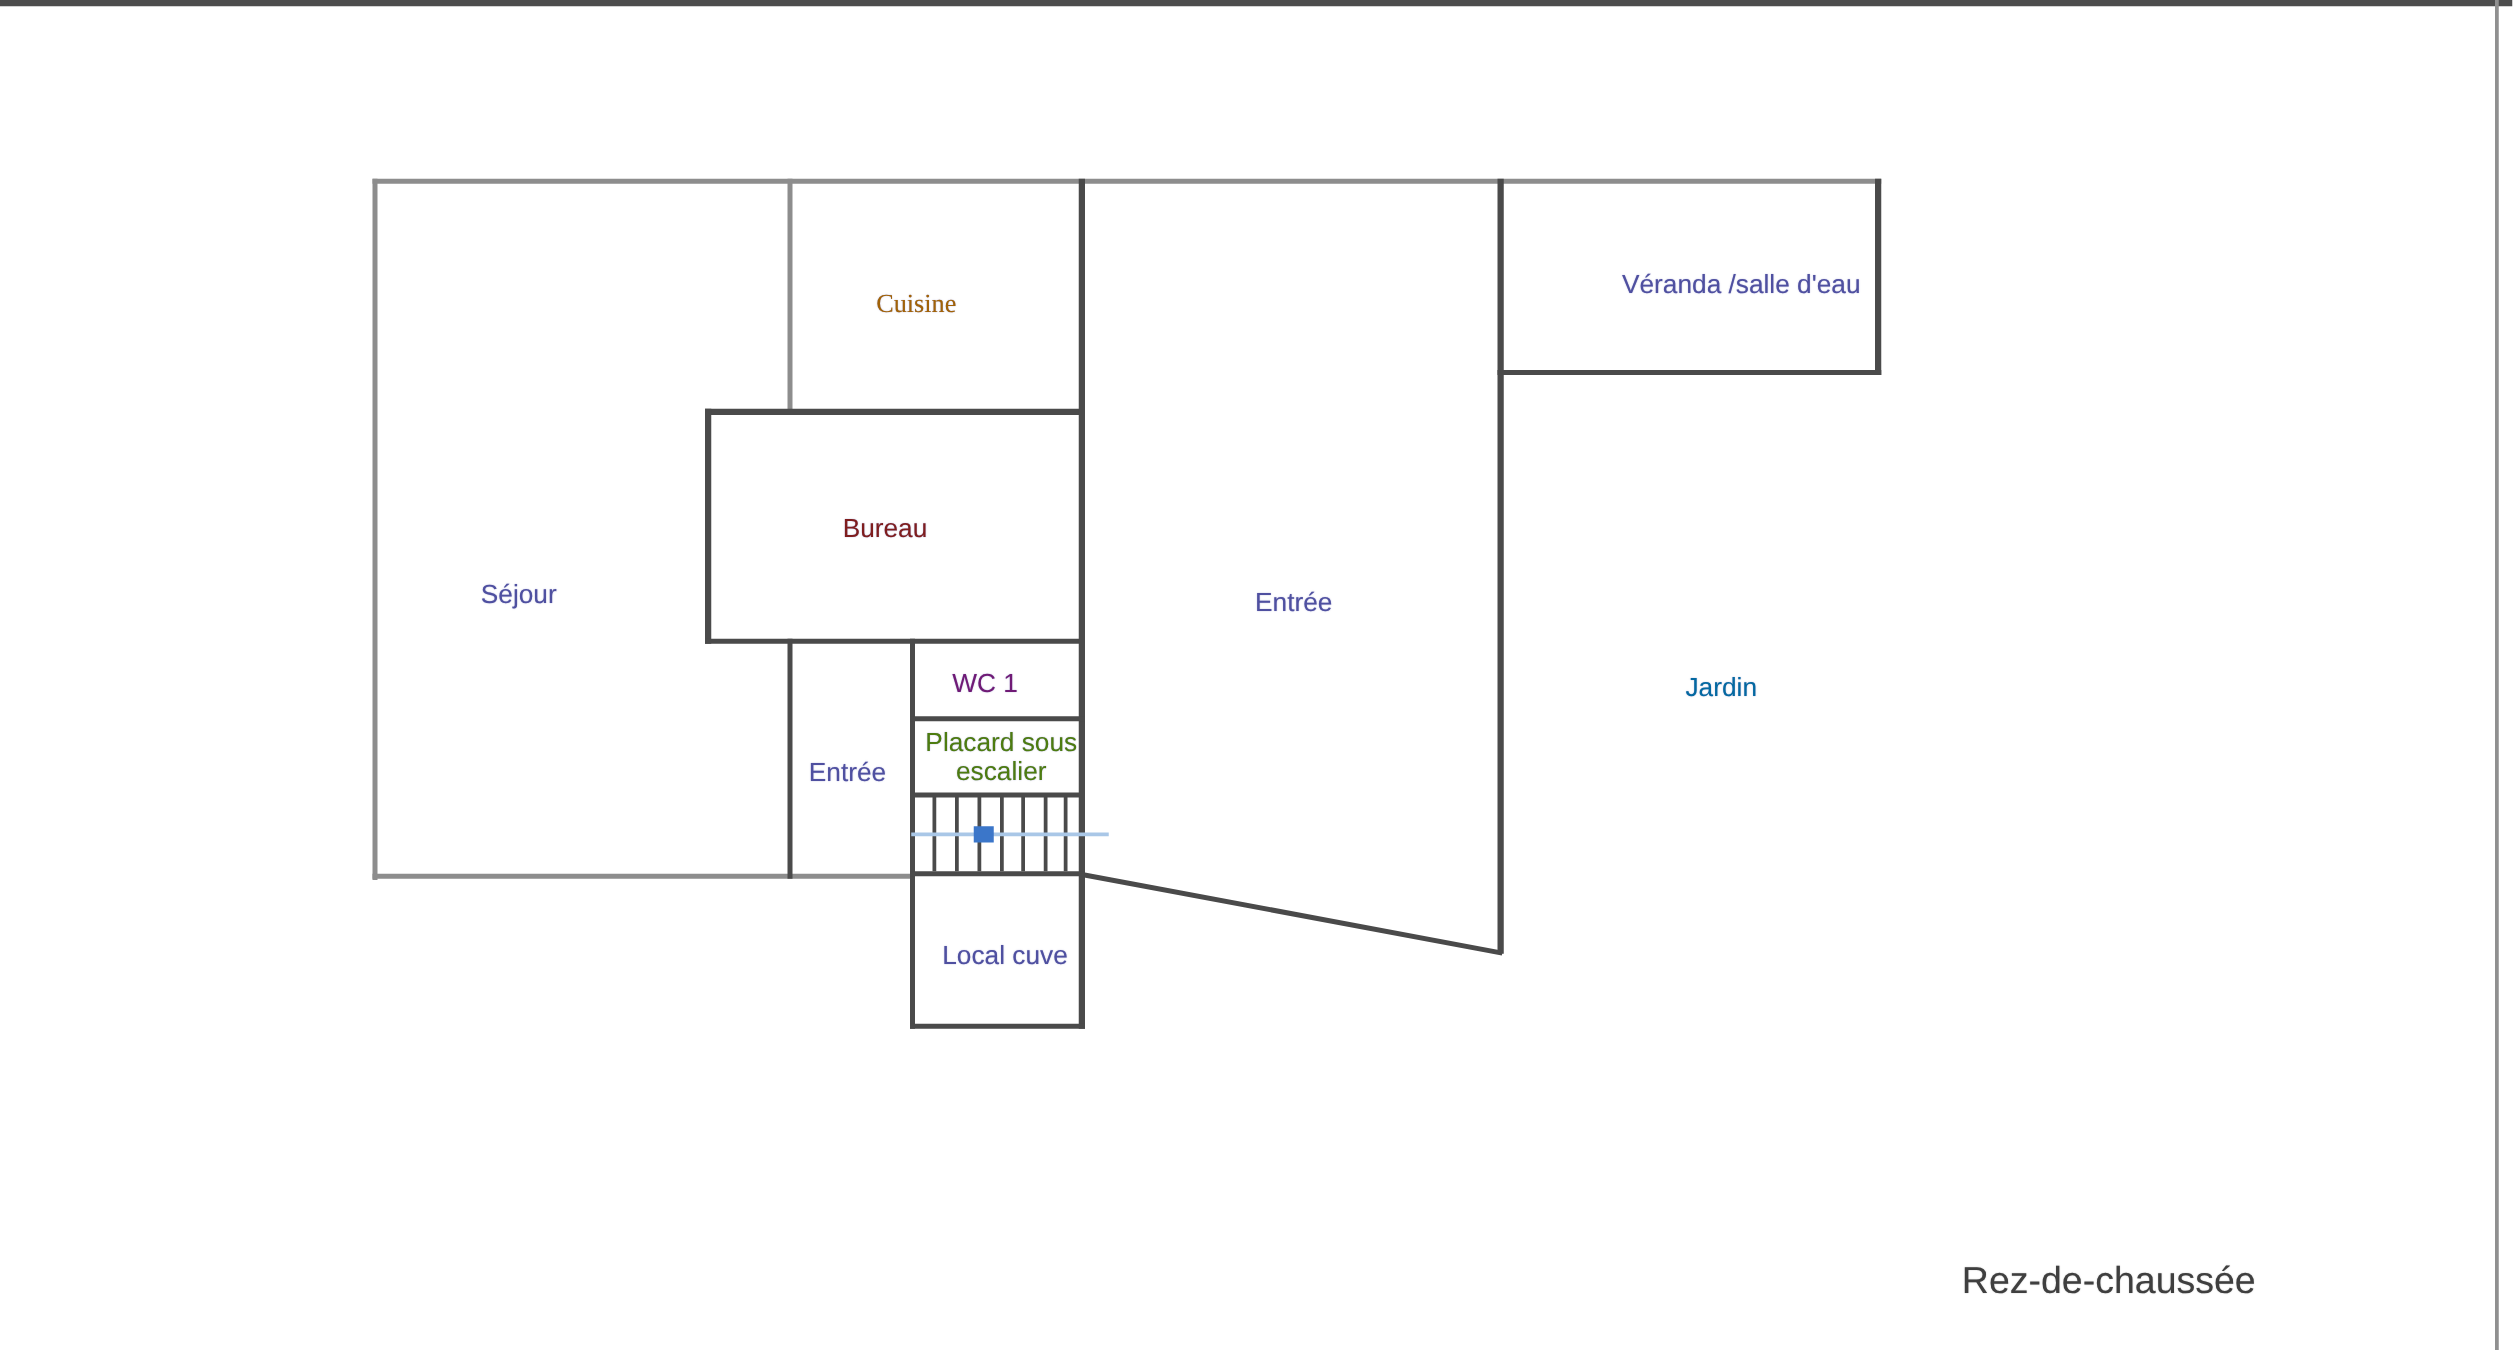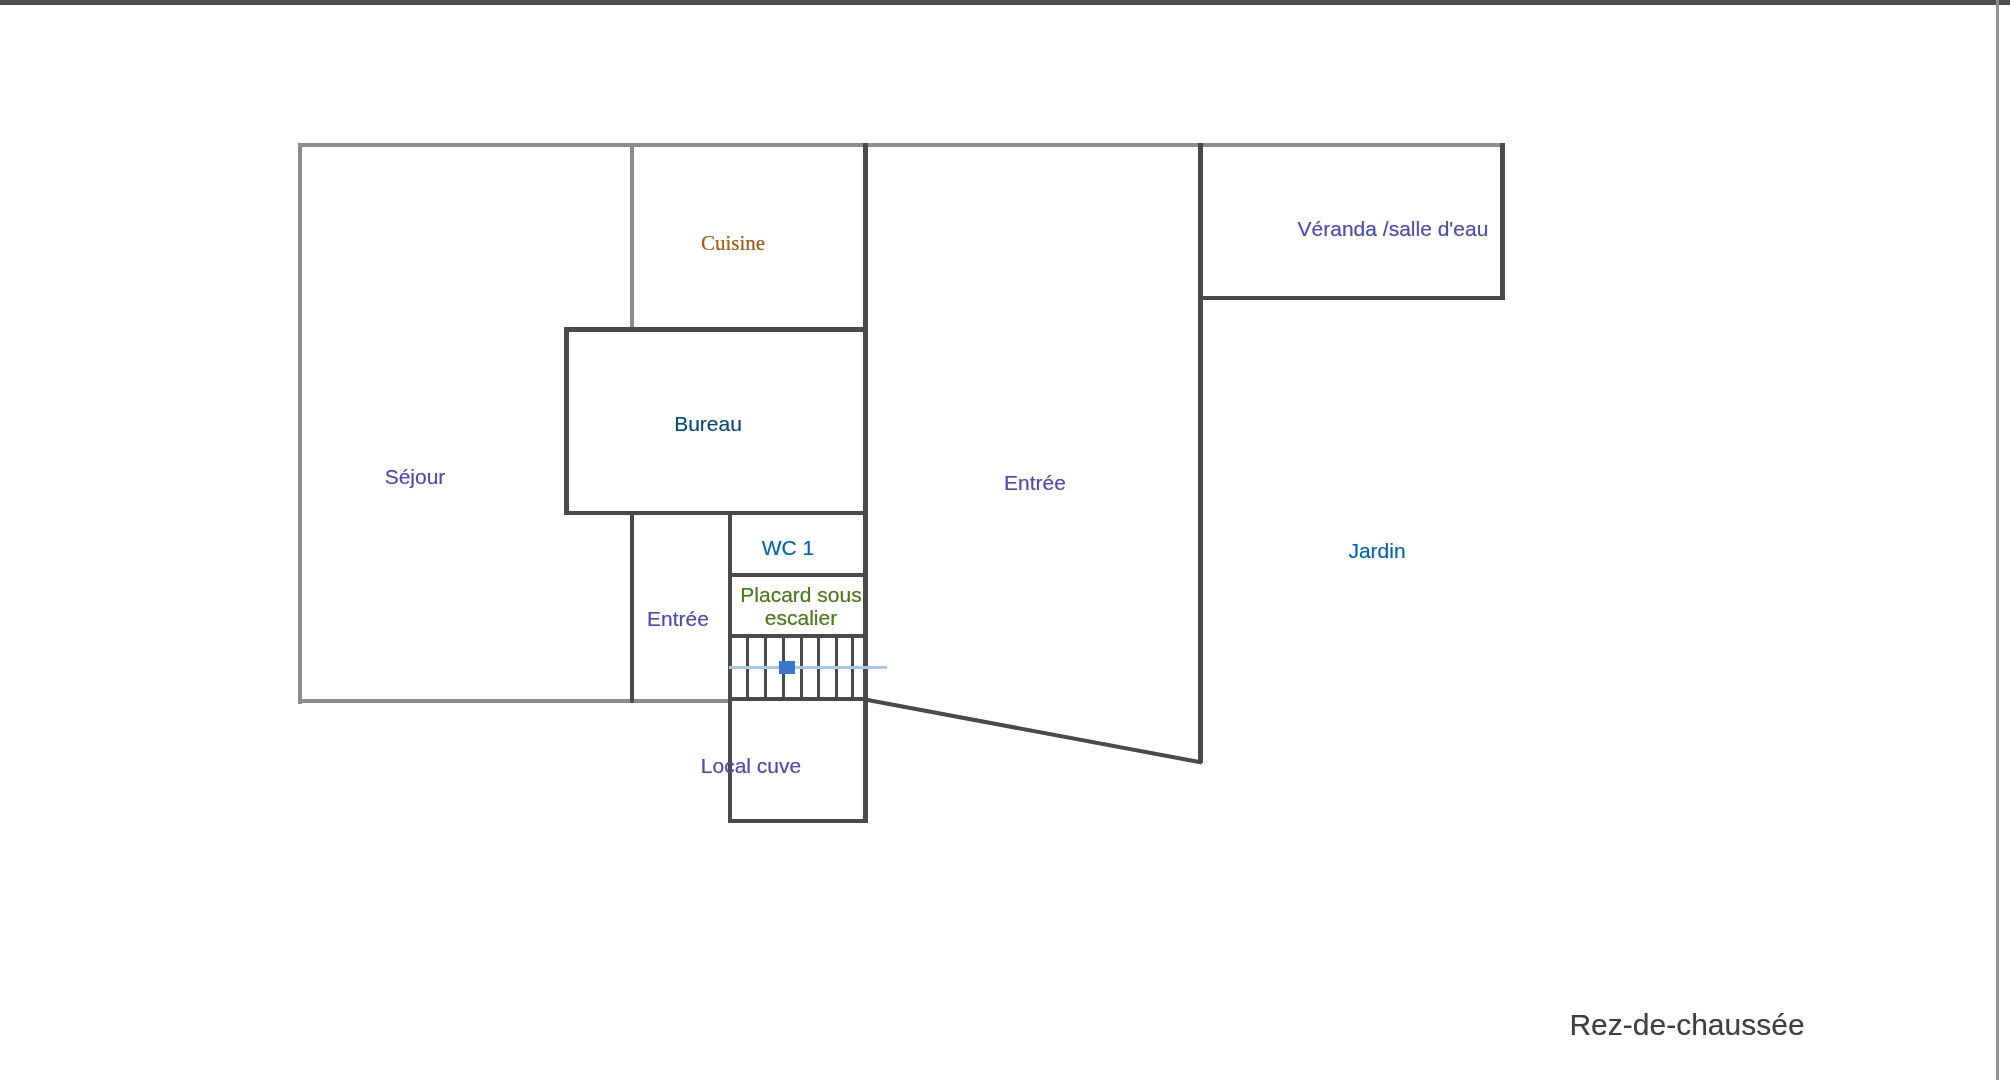--- a/index.html
+++ b/index.html
@@ -88,7 +88,7 @@
       <div id="stair-marker" style="left: 779px; top: 661px; width: 16px; height: 13px; background: rgb(59, 118, 201);"></div>
       <div class="room-label" style="left: 415px; top: 476px; color: rgb(79, 80, 160);">Séjour</div>
       <div class="room-label" style="left: 733px; top: 243px; color: #a16207; font-family: Liberation Serif, serif;">Cuisine</div>
-      <div class="room-label" style="left: 708px; top: 423px; color: #0c4a6e;">Bureau</div>
+      <div class="room-label" style="left: 708px; top: 423px; color: #7f1d1d;">Bureau</div>
       <div class="room-label" style="left: 788px; top: 547px; color: #0369a1;">WC 1</div>
       <div class="room-label" style="left: 678px; top: 618px; color: rgb(79, 80, 160);">Entrée</div>
       <div class="room-label wrapped" style="left: 801px; top: 606px; color: #4d7c0f; width: 132px;">Placard sous escalier</div>

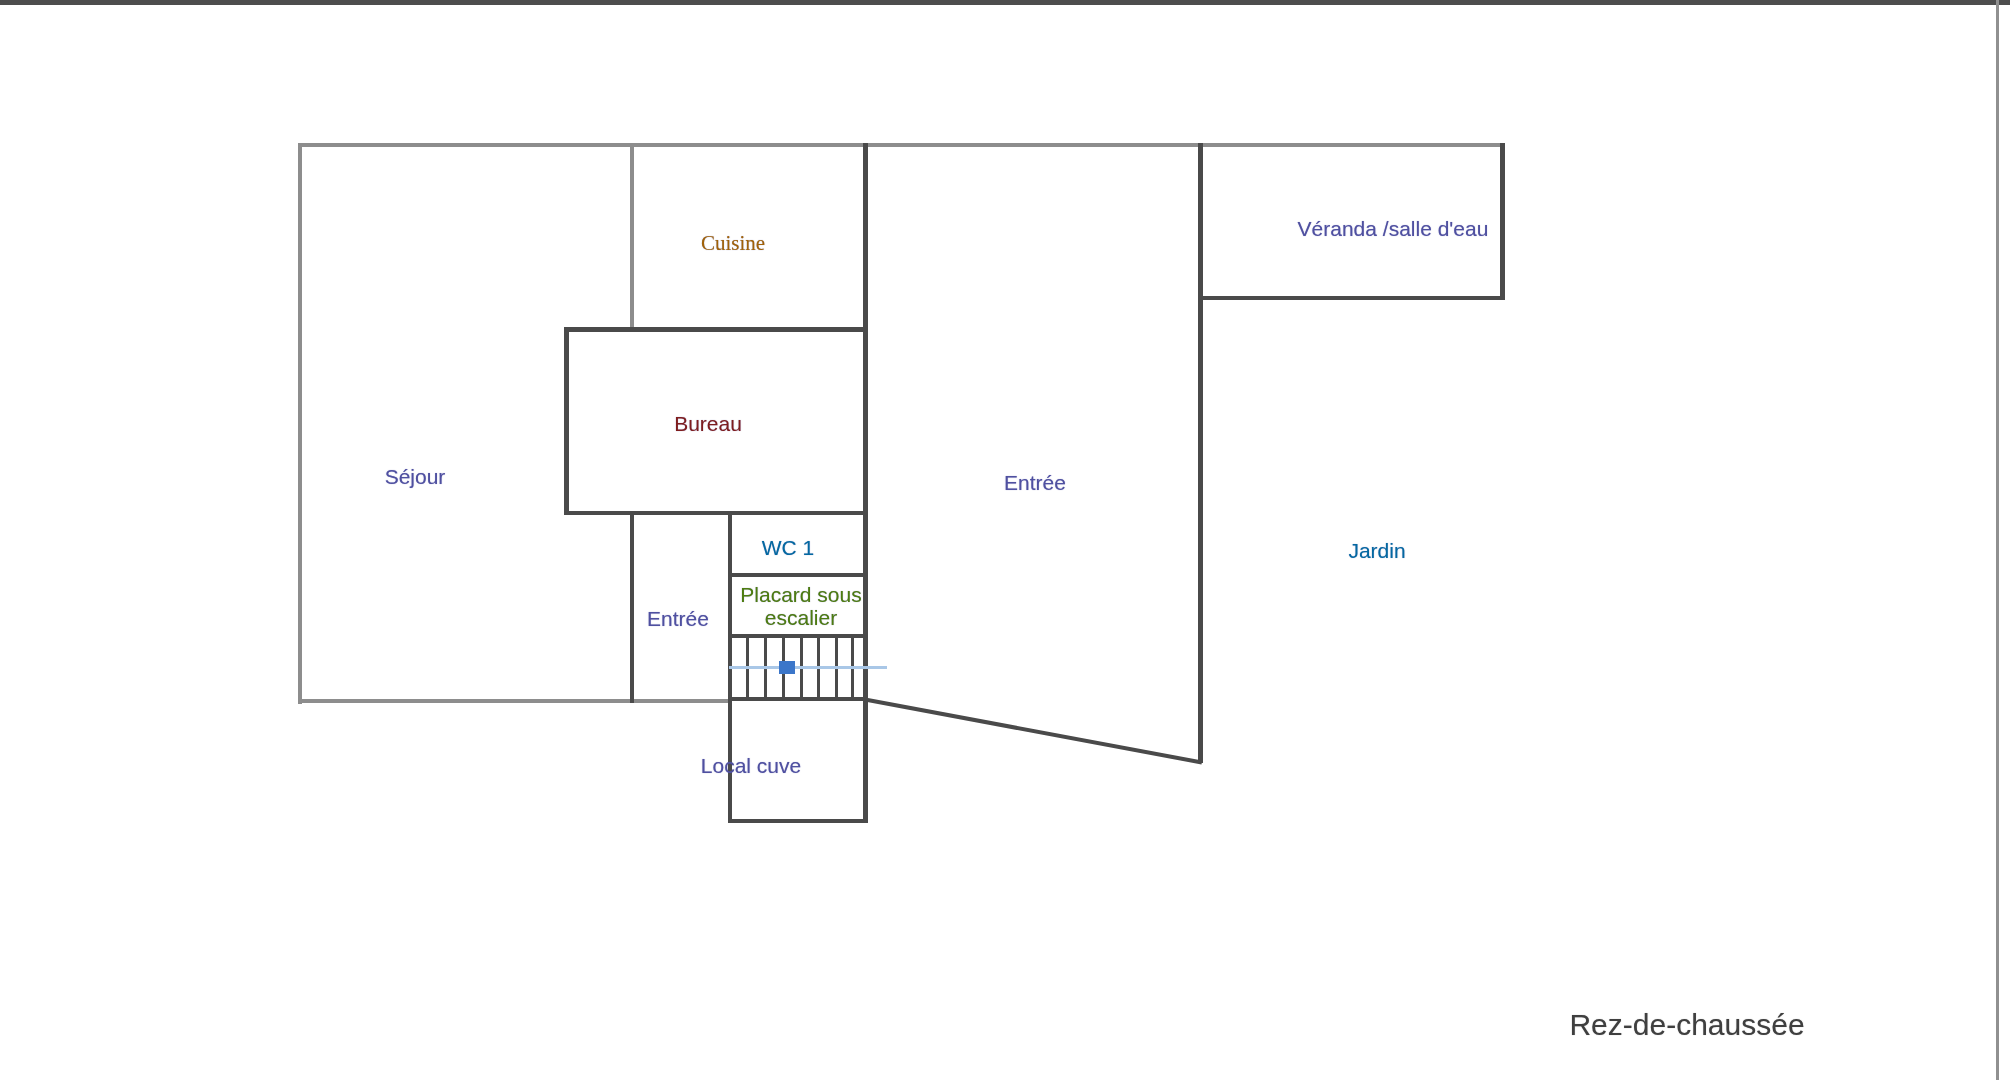--- a/index.html
+++ b/index.html
@@ -89,7 +89,7 @@
       <div class="room-label" style="left: 415px; top: 476px; color: rgb(79, 80, 160);">Séjour</div>
       <div class="room-label" style="left: 733px; top: 243px; color: #a16207; font-family: Liberation Serif, serif;">Cuisine</div>
       <div class="room-label" style="left: 708px; top: 423px; color: #7f1d1d;">Bureau</div>
-      <div class="room-label" style="left: 788px; top: 547px; color: #0369a1;">WC 1</div>
+      <div class="room-label" style="left: 788px; top: 547px; color: #701a75;">WC 1</div>
       <div class="room-label" style="left: 678px; top: 618px; color: rgb(79, 80, 160);">Entrée</div>
       <div class="room-label wrapped" style="left: 801px; top: 606px; color: #4d7c0f; width: 132px;">Placard sous escalier</div>
       <div class="room-label" style="left: 751px; top: 765px; color: rgb(79, 80, 160);">Local cuve</div>

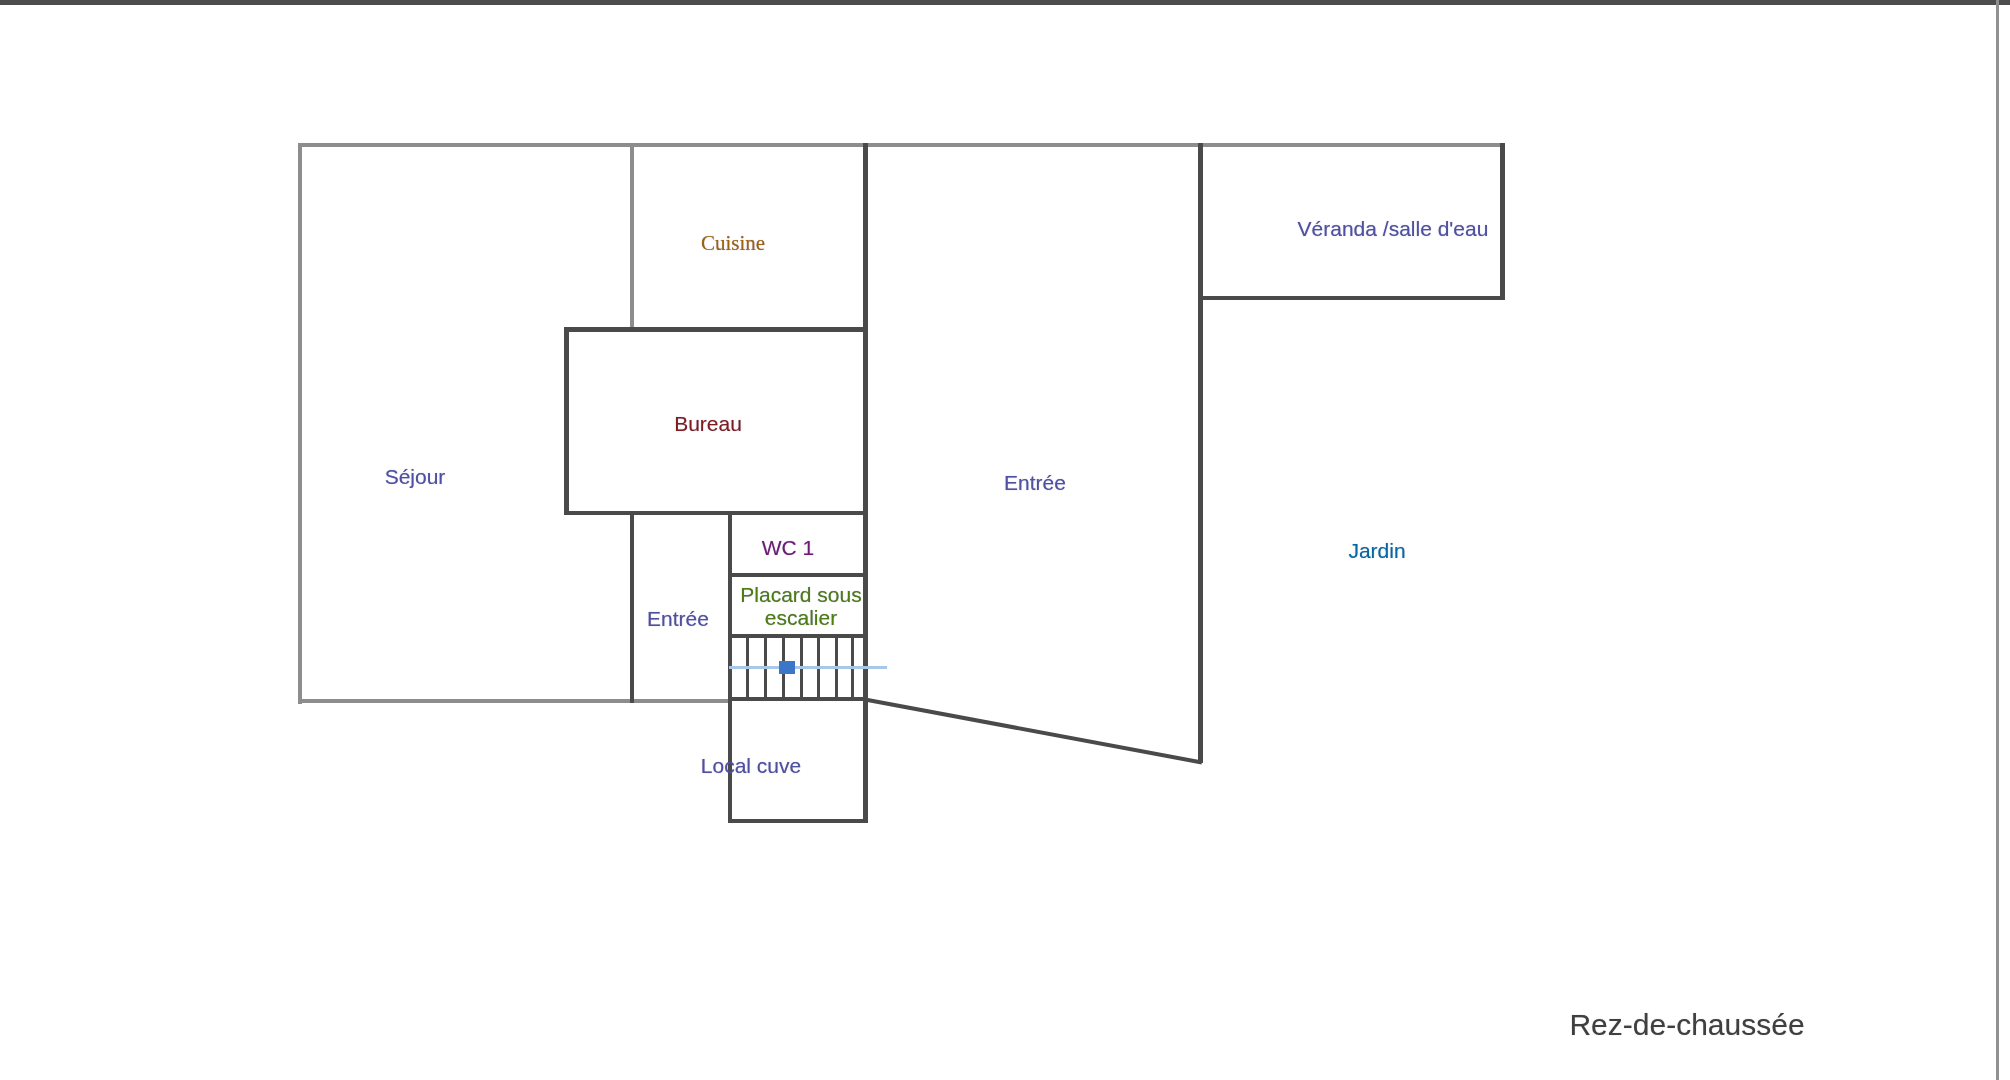--- a/index.html
+++ b/index.html
@@ -92,7 +92,7 @@
       <div class="room-label" style="left: 788px; top: 547px; color: #701a75;">WC 1</div>
       <div class="room-label" style="left: 678px; top: 618px; color: rgb(79, 80, 160);">Entrée</div>
       <div class="room-label wrapped" style="left: 801px; top: 606px; color: #4d7c0f; width: 132px;">Placard sous escalier</div>
-      <div class="room-label" style="left: 751px; top: 765px; color: rgb(79, 80, 160);">Local cuve</div>
+      <div class="room-label" style="left: 804px; top: 765px; color: rgb(79, 80, 160);">Local cuve</div>
       <div class="room-label" style="left: 1035px; top: 482px; color: rgb(79, 80, 160);">Entrée</div>
       <div class="room-label" style="left: 1358px; top: 228px; color: rgb(79, 80, 160); margin-left: 35px;">Véranda /salle d'eau</div>
       <div class="room-label" style="left: 1377px; top: 550px; color: #0369a1;">Jardin</div>

